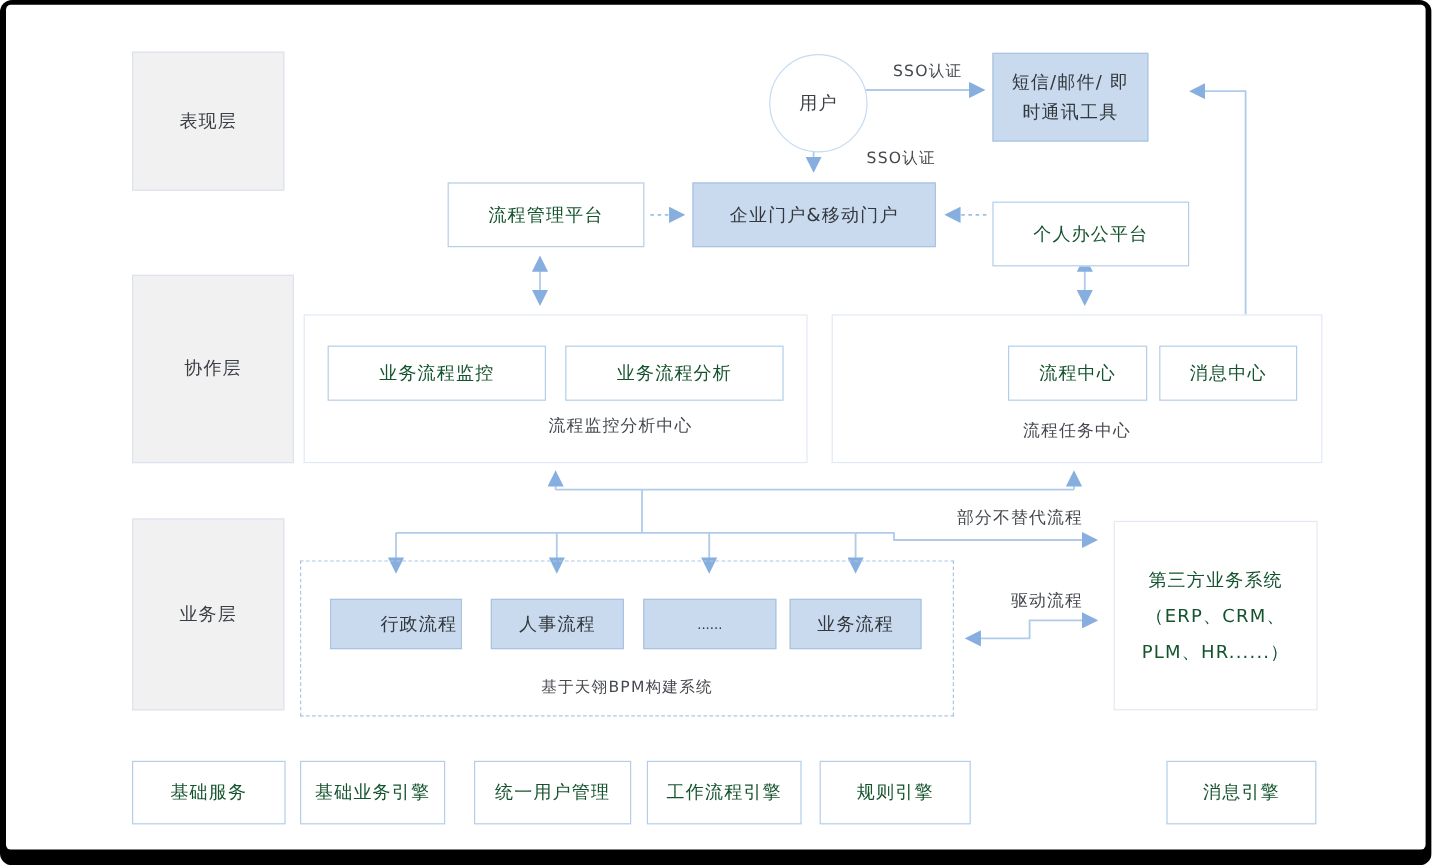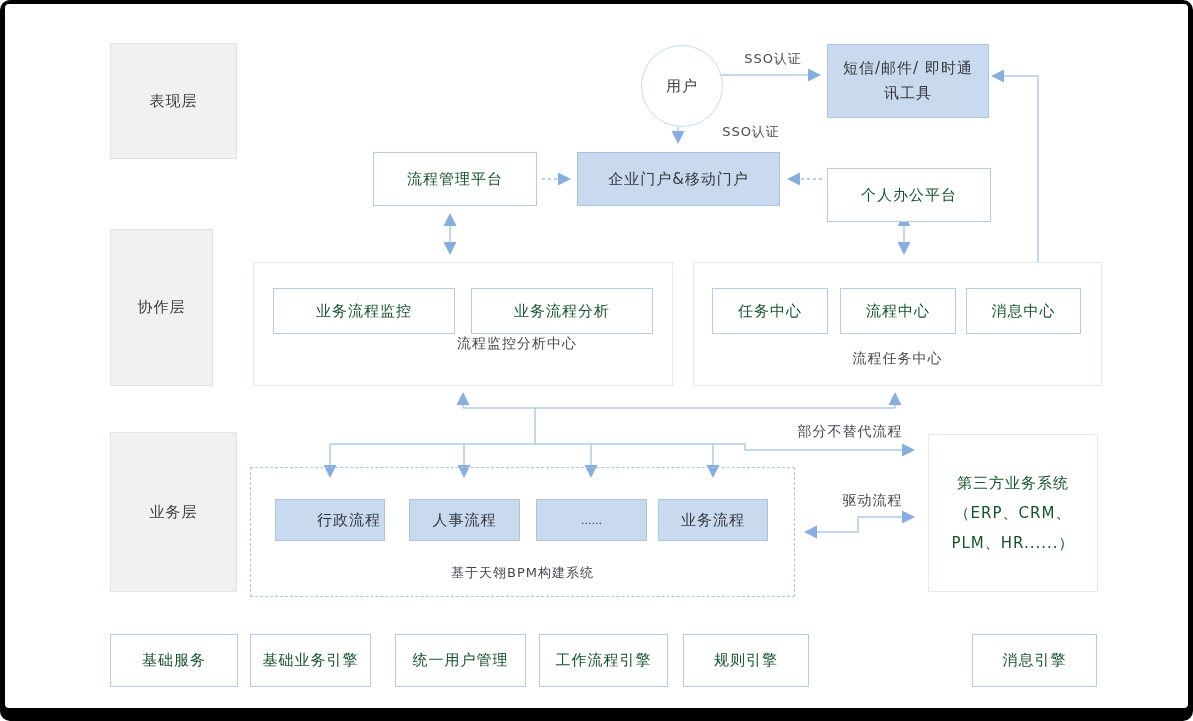--- a/index.html
+++ b/index.html
@@ -97,7 +97,7 @@
     <div class="circle" style="left:636px;top:41px;width:82px;height:82px;">用户</div>
     <div class="lbl" style="left:728px;top:46px;width:80px;">SSO认证</div>
     <div class="lbl" style="left:706px;top:119px;width:80px;">SSO认证</div>
-    <div class="box blue" style="left:822px;top:40px;width:162px;height:74px;padding:16px 14px;line-height:1.7;">短信/邮件/ 即时通讯工具</div>
+    <div class="box blue" style="left:822px;top:40px;width:130px;height:74px;padding:16px 14px;line-height:1.7;">短信/邮件/ 即时通讯工具</div>
 
     <div class="box" style="left:368px;top:148px;width:164px;height:54px;">流程管理平台</div>
     <div class="box blue" style="left:572px;top:148px;width:203px;height:54px;">企业门户&amp;移动门户</div>

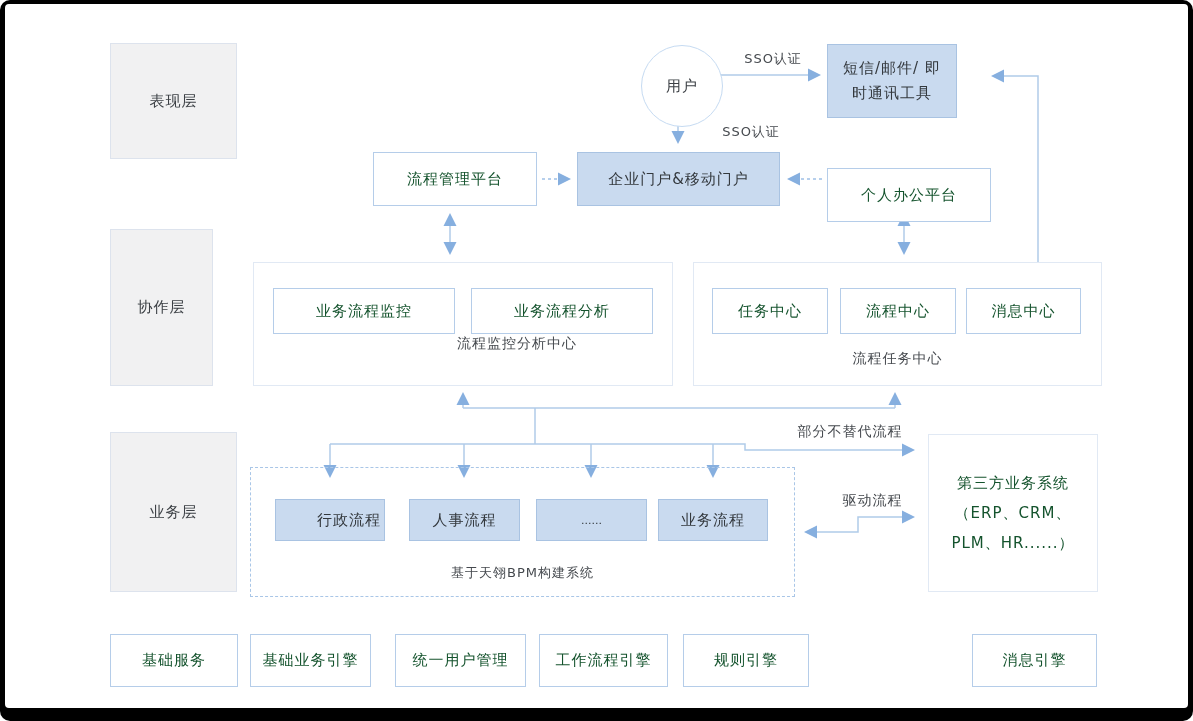--- a/index.html
+++ b/index.html
@@ -91,7 +91,7 @@
     </svg>
 
     <div class="box gray" style="left:105px;top:39px;width:127px;height:116px;">表现层</div>
-    <div class="box gray" style="left:105px;top:225px;width:103px;height:157px;">协作层</div>
+    <div class="box gray" style="left:105px;top:225px;width:135px;height:157px;">协作层</div>
     <div class="box gray" style="left:105px;top:428px;width:127px;height:160px;">业务层</div>
 
     <div class="circle" style="left:636px;top:41px;width:82px;height:82px;">用户</div>

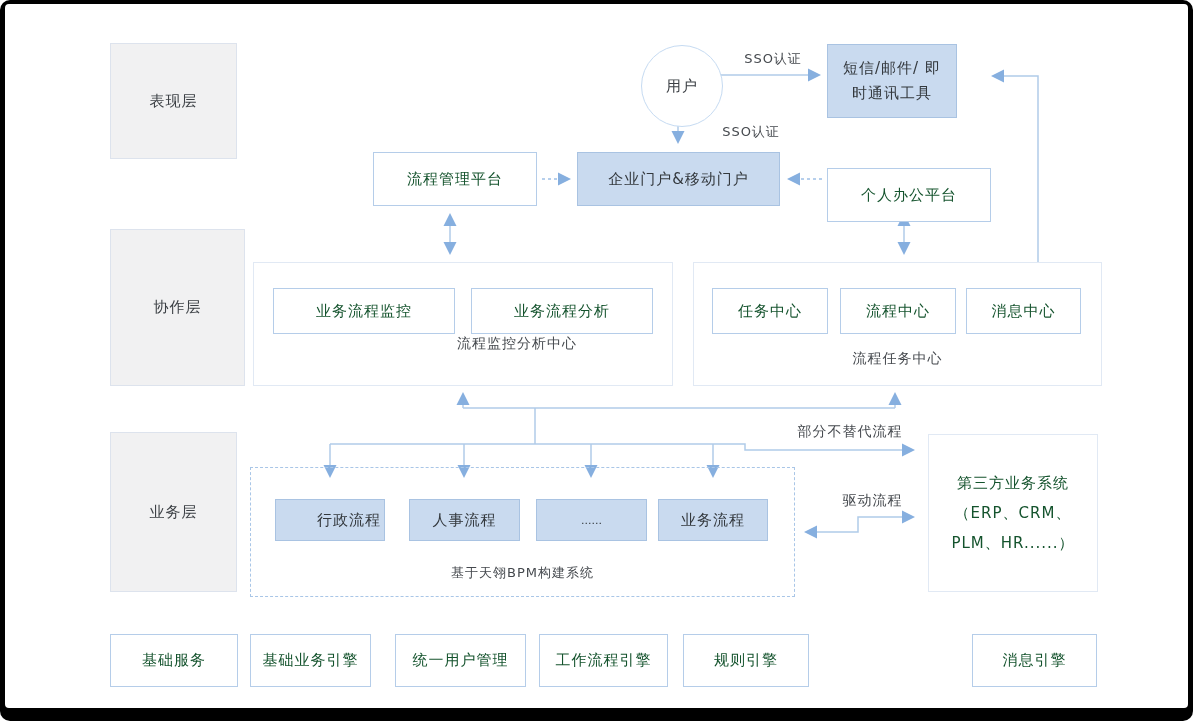--- a/index.html
+++ b/index.html
@@ -109,7 +109,6 @@
     <div class="centerlbl" style="left:248px;top:331px;width:488px;padding-left:40px;">流程监控分析中心</div>
 
     <div class="box faint" style="left:688px;top:258px;width:409px;height:124px;"></div>
-    <div class="box" style="left:707px;top:284px;width:116px;height:46px;">任务中心</div>
     <div class="box" style="left:835px;top:284px;width:116px;height:46px;">流程中心</div>
     <div class="box" style="left:961px;top:284px;width:115px;height:46px;">消息中心</div>
     <div class="centerlbl" style="left:688px;top:346px;width:409px;">流程任务中心</div>

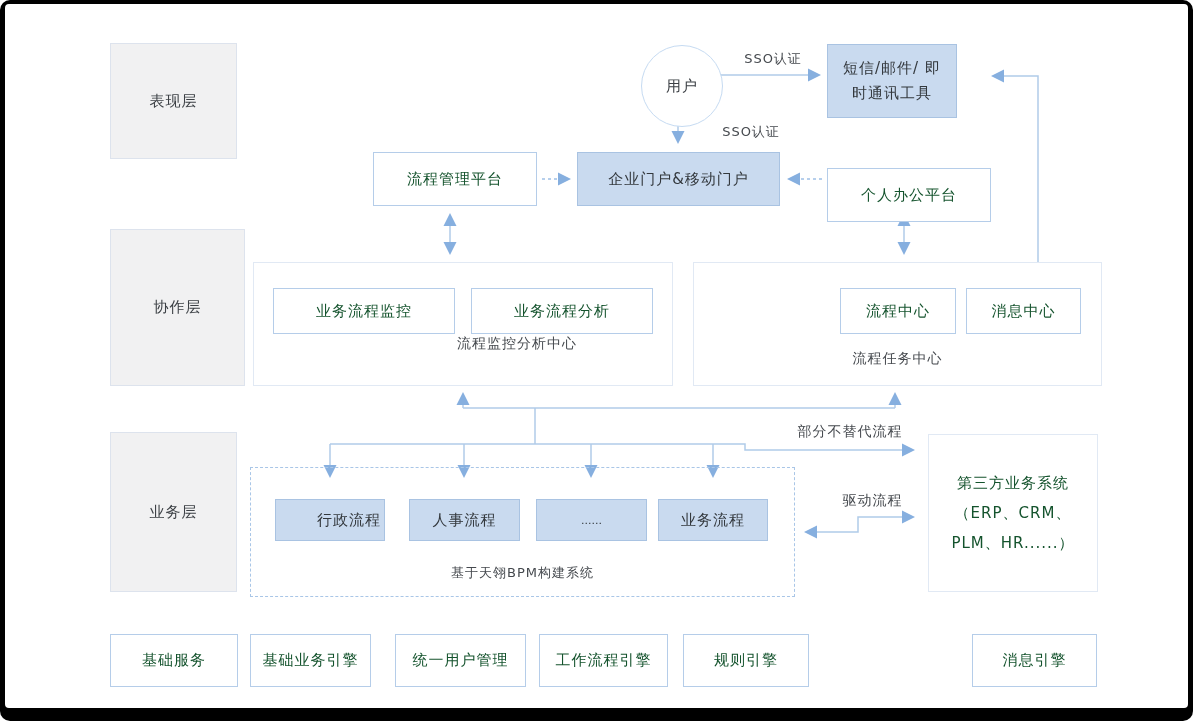--- a/index.html
+++ b/index.html
@@ -106,7 +106,7 @@
     <div class="box faint" style="left:248px;top:258px;width:420px;height:124px;"></div>
     <div class="box" style="left:268px;top:284px;width:182px;height:46px;">业务流程监控</div>
     <div class="box" style="left:466px;top:284px;width:182px;height:46px;">业务流程分析</div>
-    <div class="centerlbl" style="left:248px;top:331px;width:488px;padding-left:40px;">流程监控分析中心</div>
+    <div class="centerlbl" style="left:248px;top:342px;width:488px;padding-left:40px;">流程监控分析中心</div>
 
     <div class="box faint" style="left:688px;top:258px;width:409px;height:124px;"></div>
     <div class="box" style="left:835px;top:284px;width:116px;height:46px;">流程中心</div>

